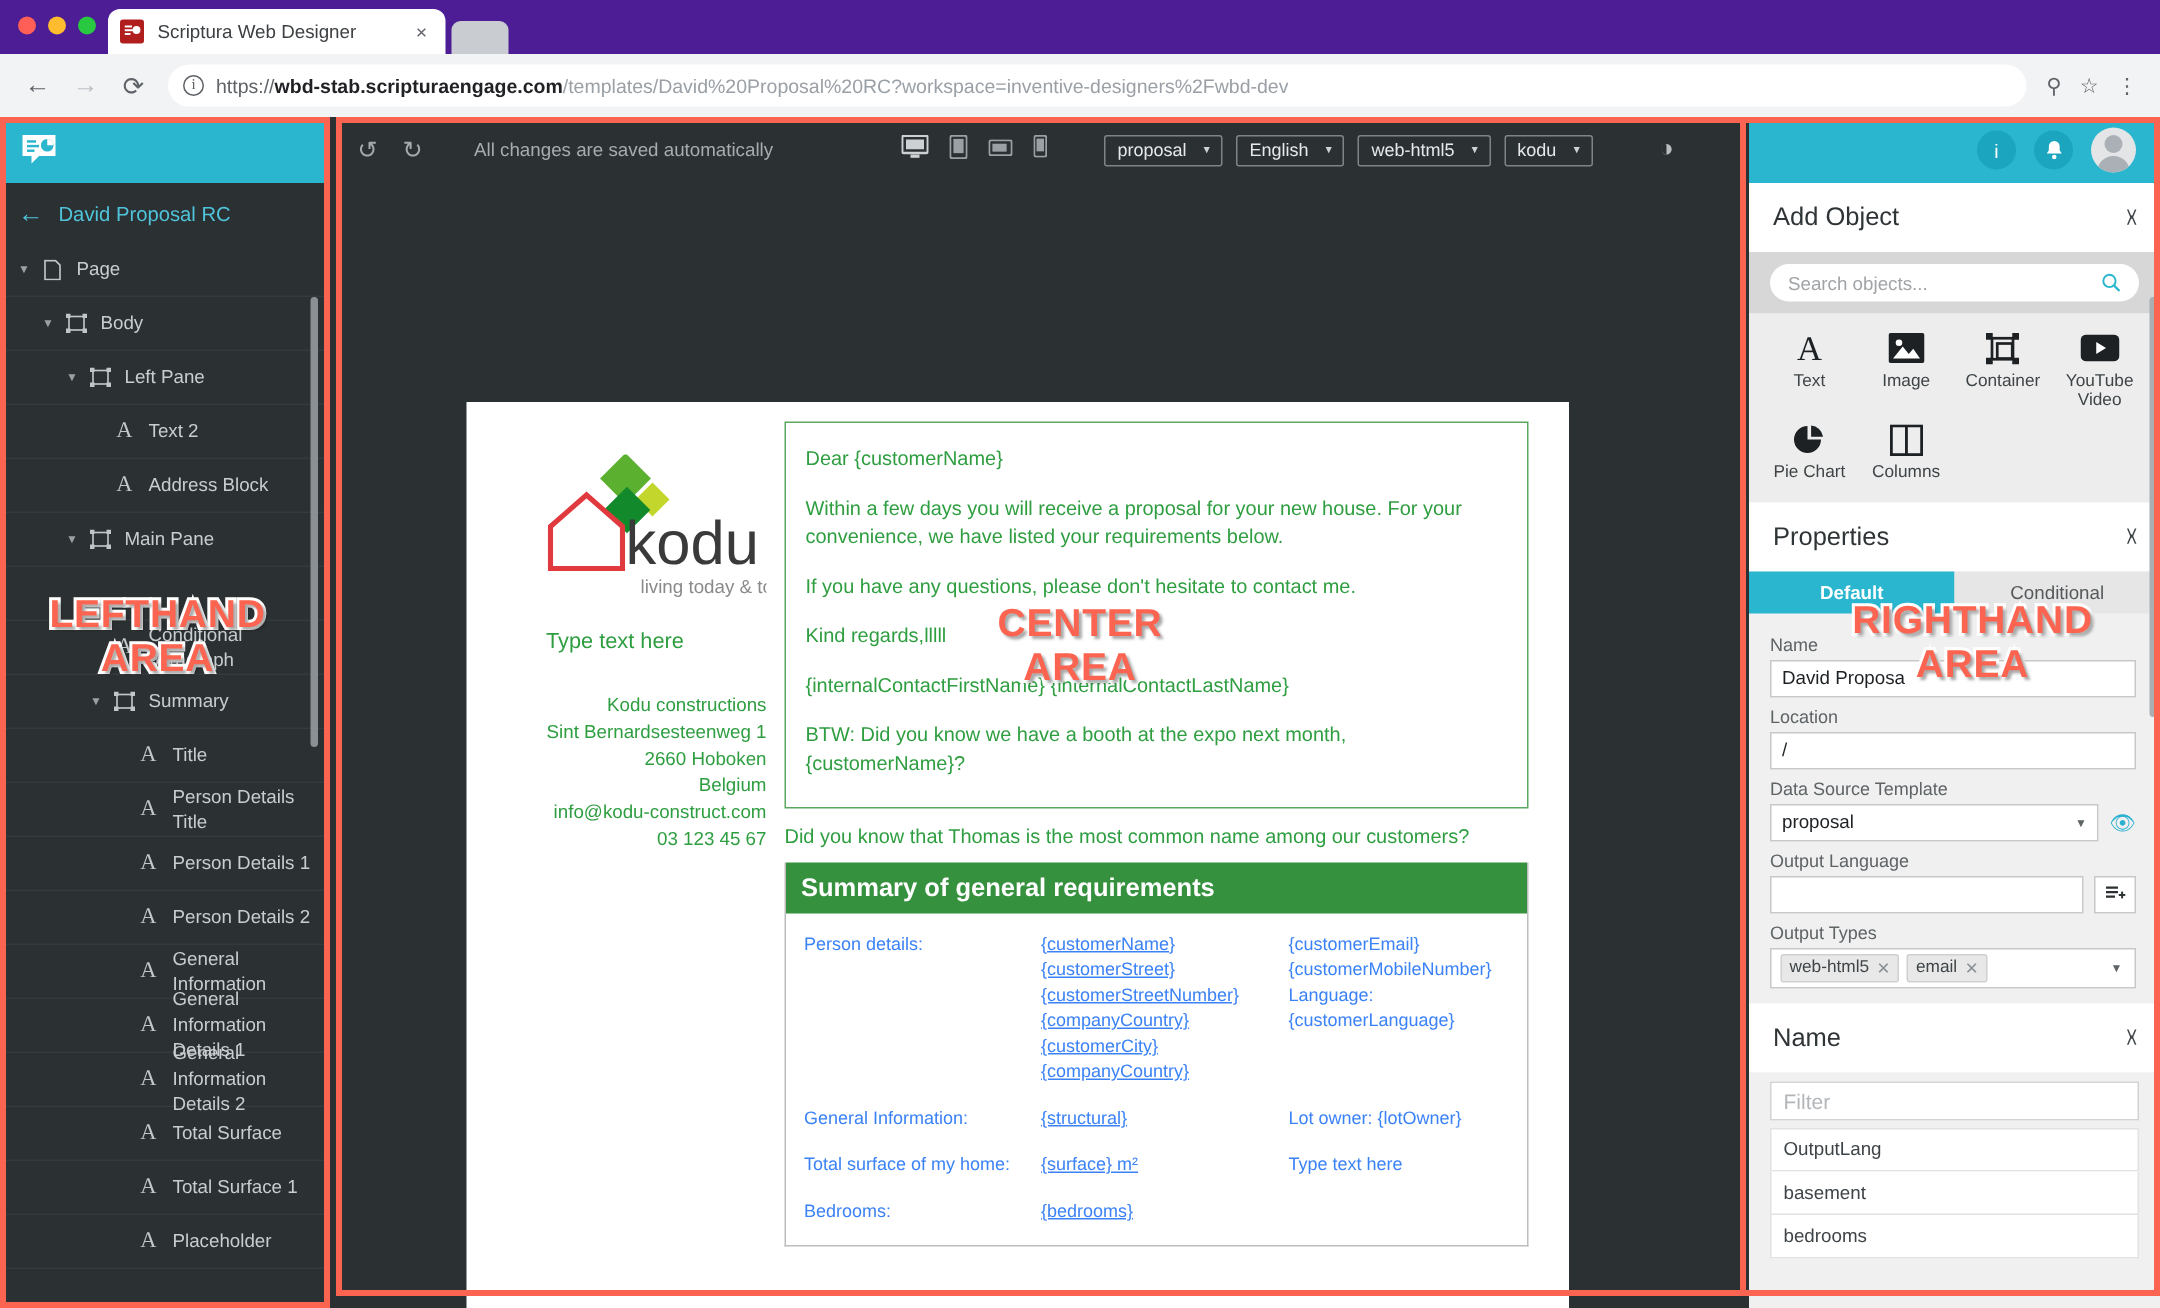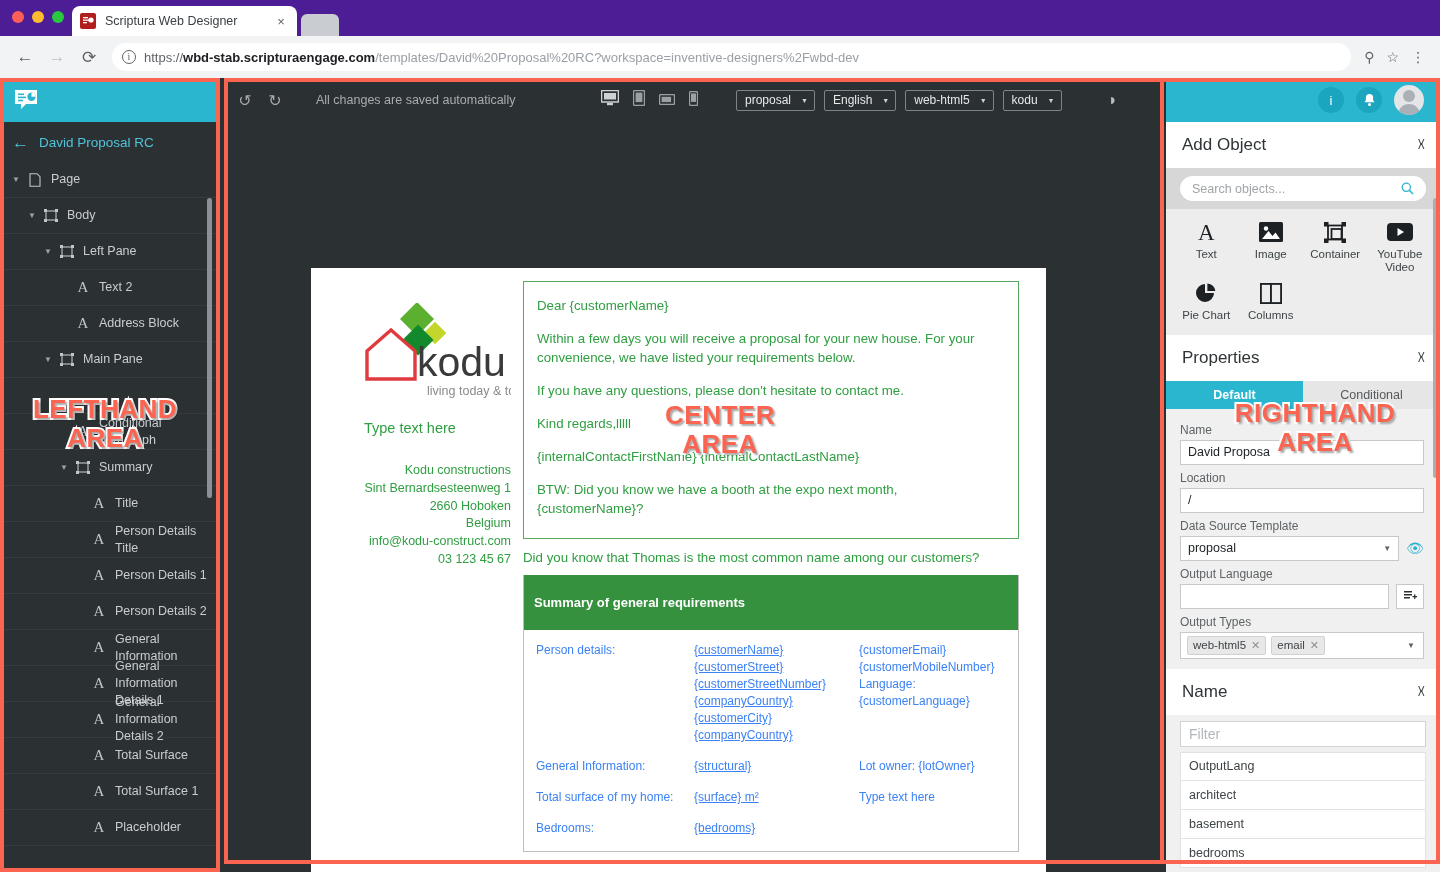--- a/index.html
+++ b/index.html
@@ -91,7 +91,7 @@
   .didyou { position:absolute; left:212px; top:282px; width:500px; color:#2f9e41; font-size:13.3px; }
   .sumtable { position:absolute; left:212px; top:307px; width:496px; border:1.5px solid #bdbdbd;
      border-top:none; }
-  .sum-head { background:#36913f; color:#fff; font-size:13px; font-weight:bold; padding:20px 10px; }
+  .sum-head { background:#36913f; color:#fff; font-size:17px; font-weight:bold; padding:7px 10px; }
   .sum-body { padding:12px 12px 14px 12px; }
   .srow { display:flex; color:#3b82f6; font-size:12px; line-height:1.42; margin-bottom:14px; }
   .srow:last-child { margin-bottom:0; }

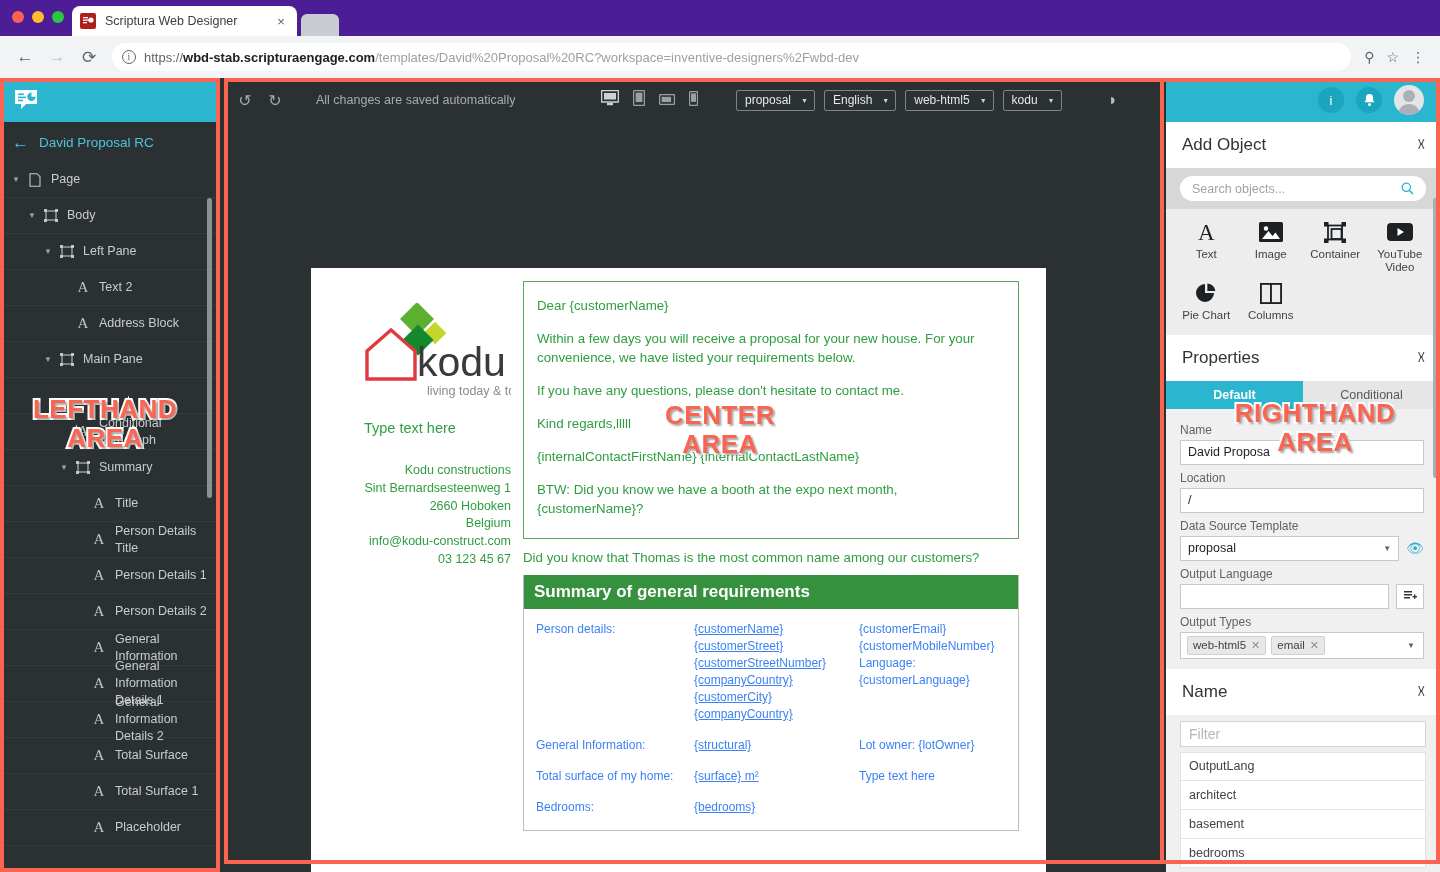--- a/index.html
+++ b/index.html
@@ -636,7 +636,6 @@
         <div class="dfilter">Filter</div>
         <div id="dlist">
             <div class="ditem first">OutputLang</div>
-            <div class="ditem">architect</div>
             <div class="ditem">basement</div>
             <div class="ditem">bedrooms</div>
           </div>

